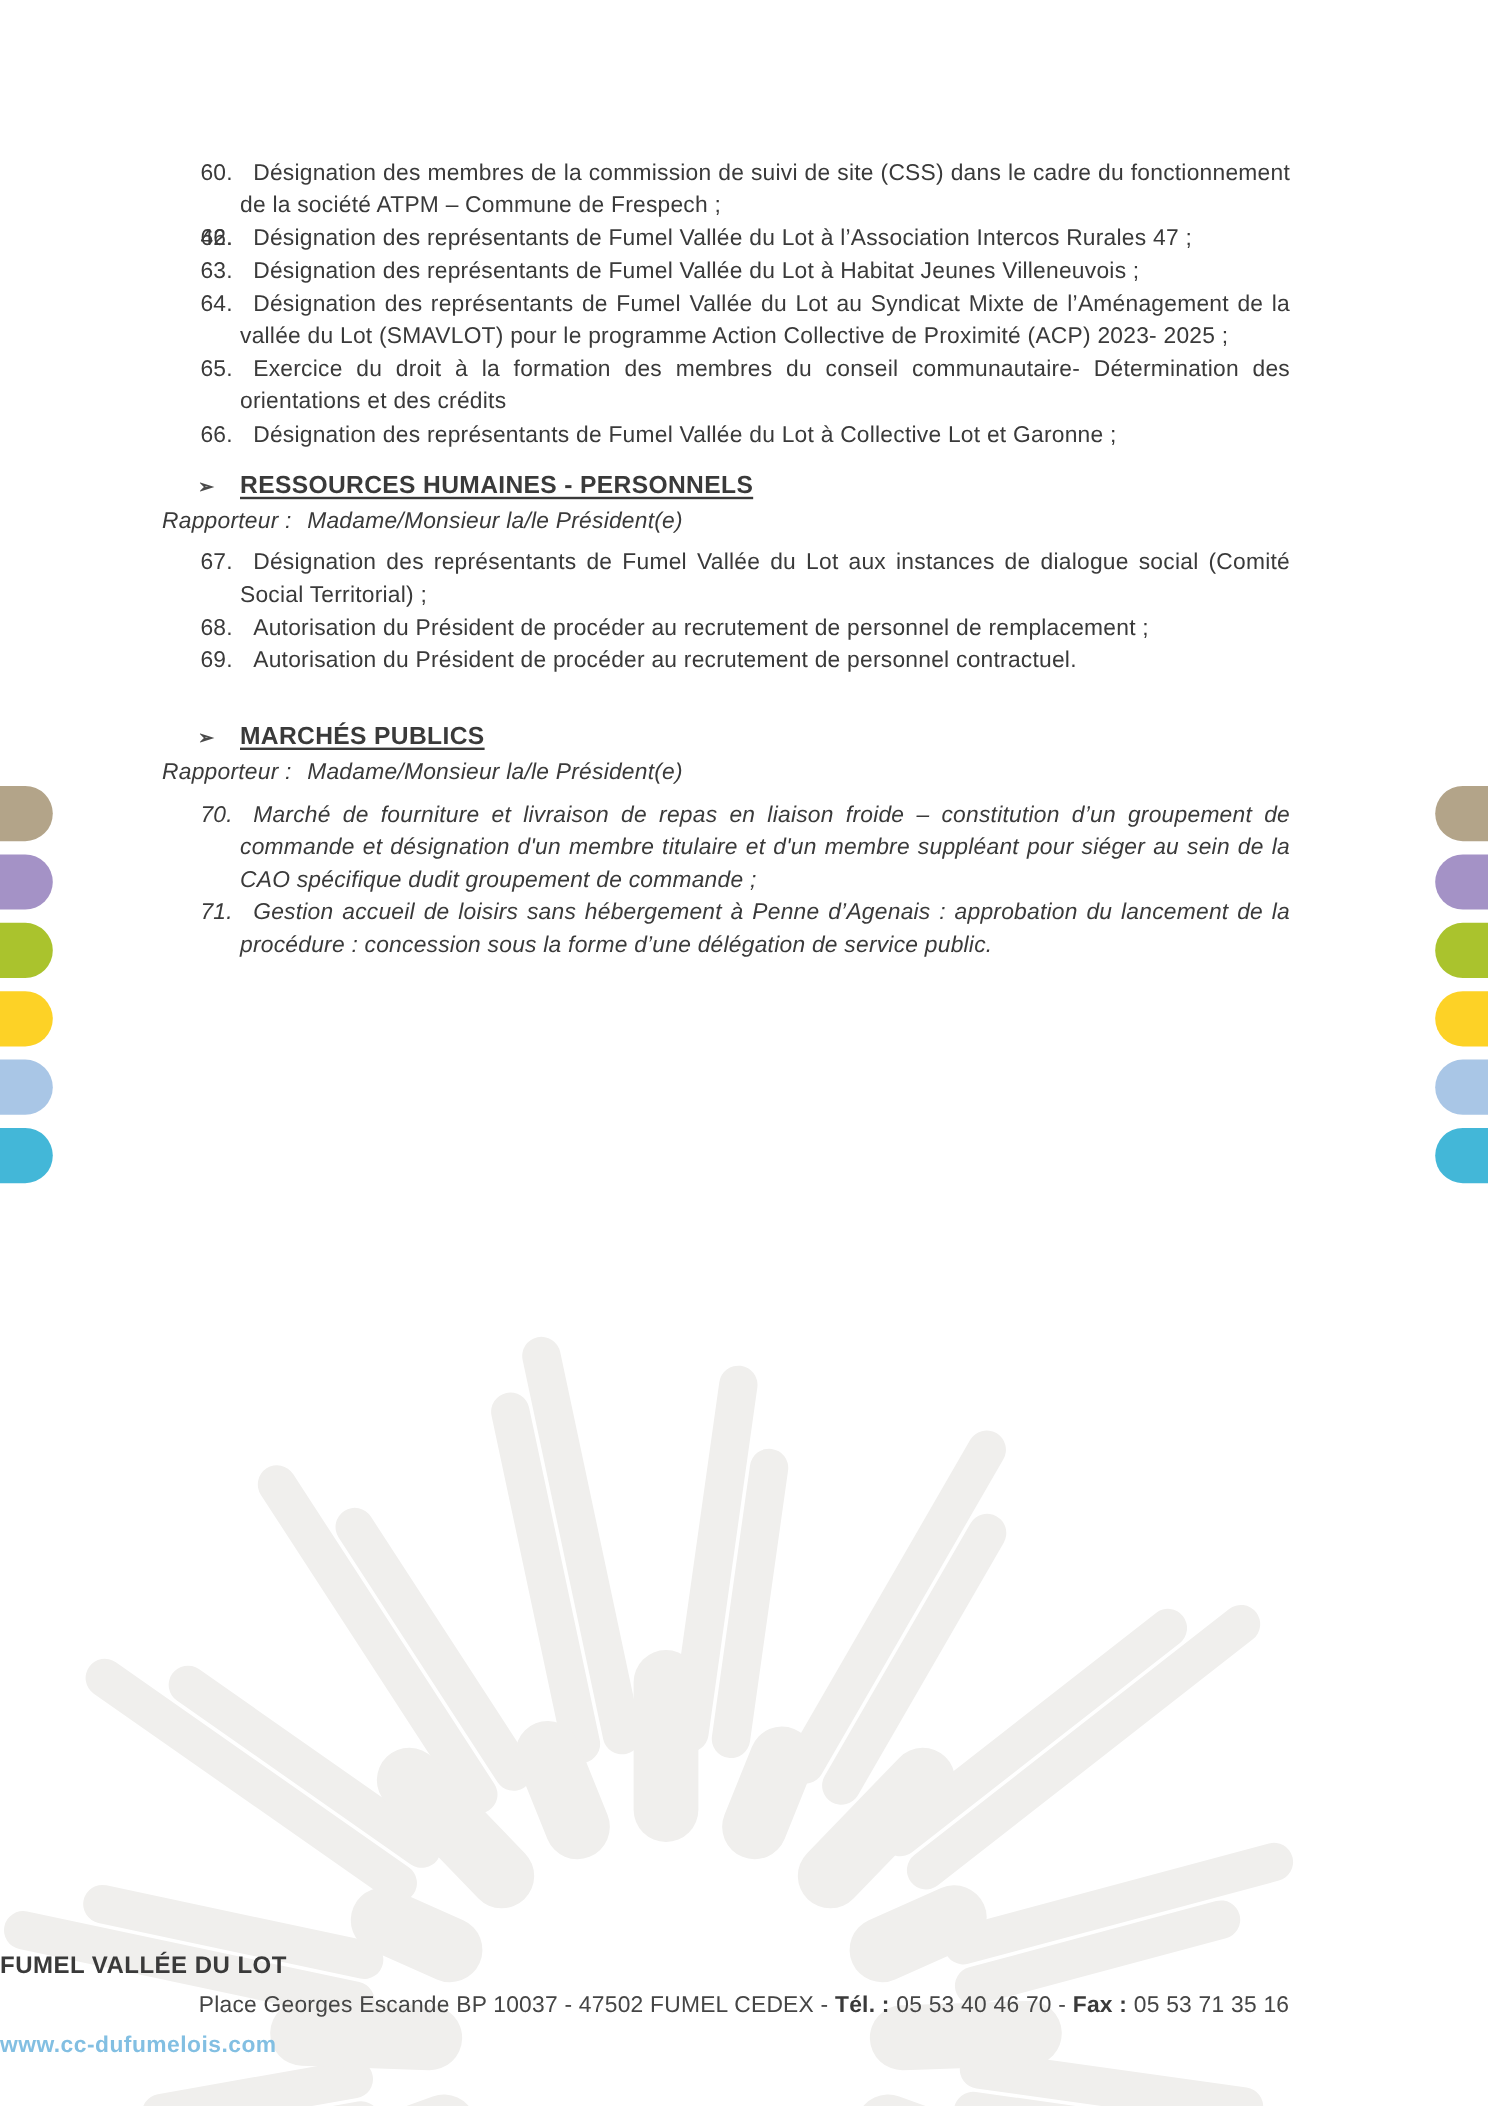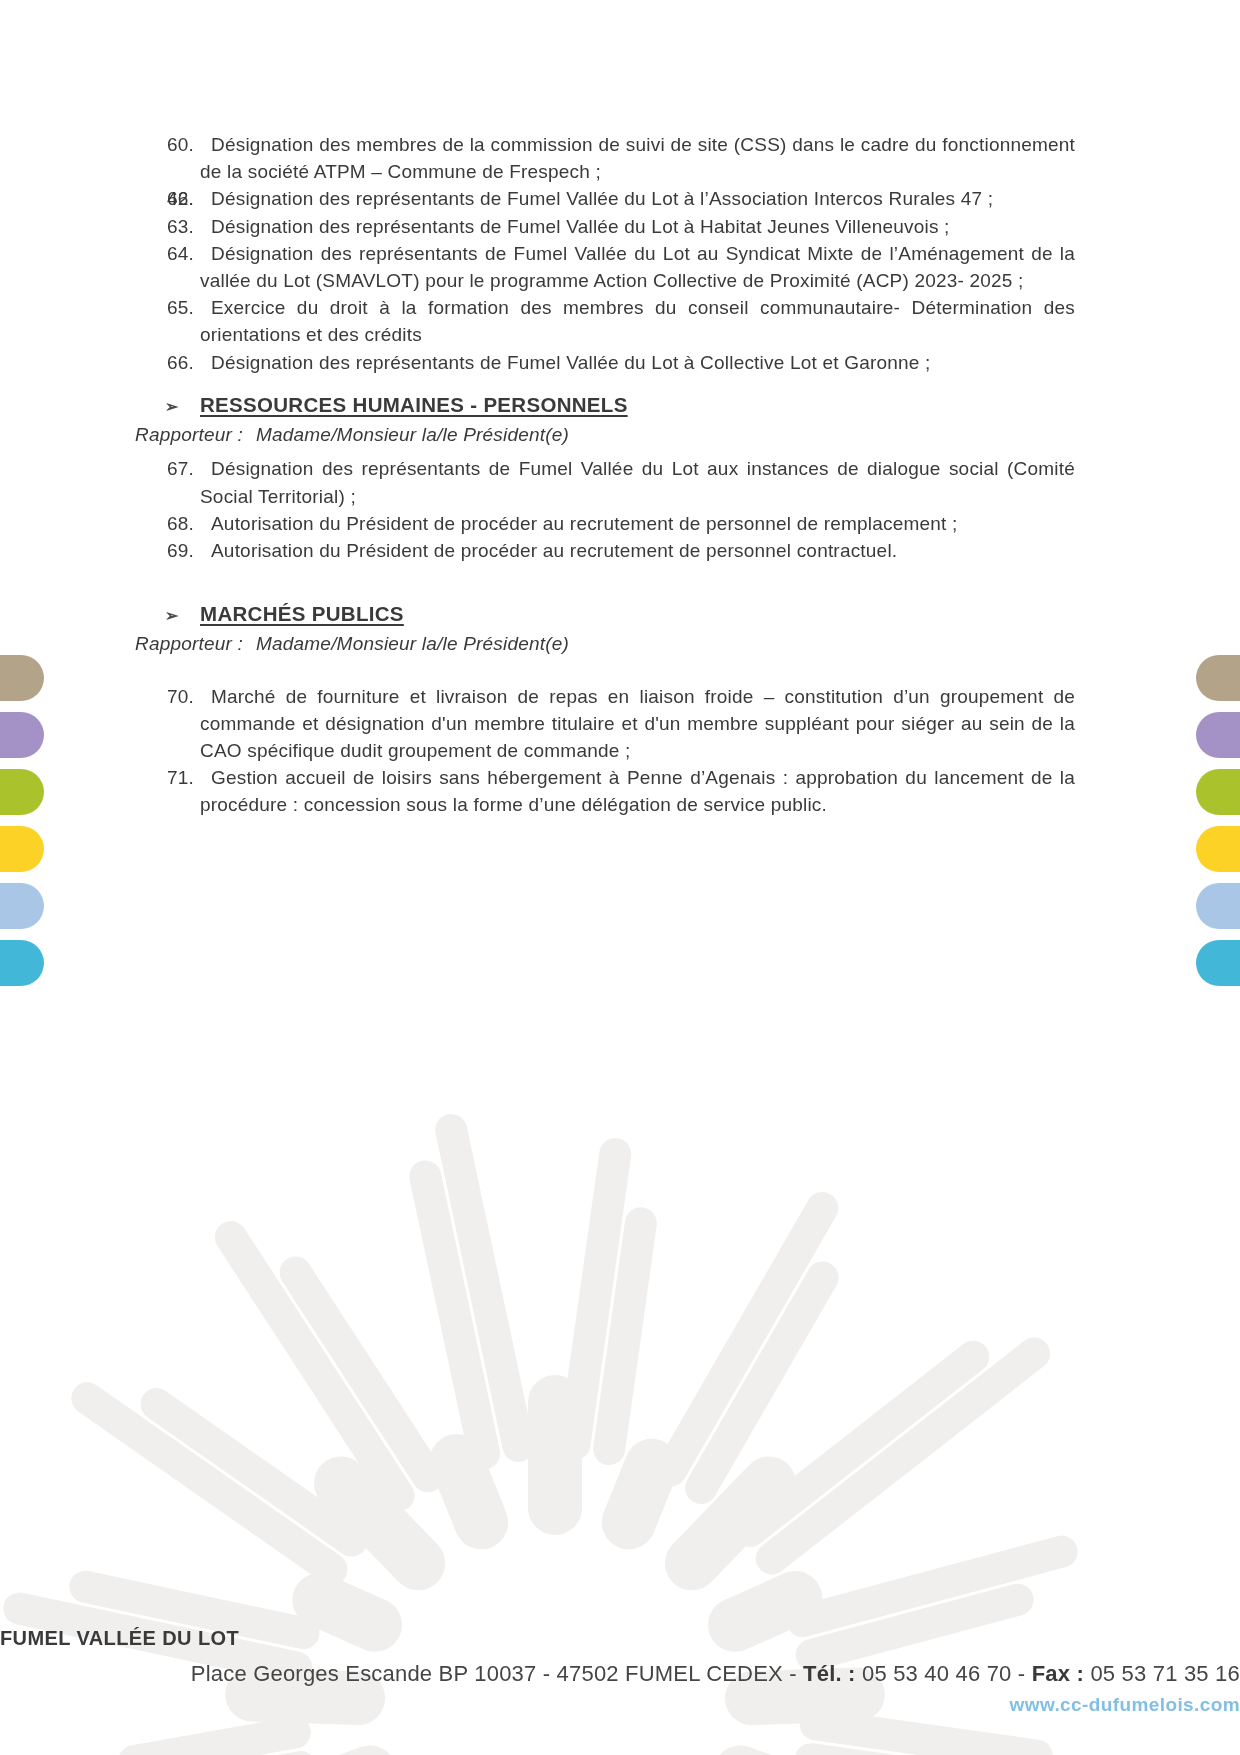--- a/index.html
+++ b/index.html
@@ -35,7 +35,7 @@
   .list{margin:0;}
   .list.gap-a{margin-top:7px;}
   .section-head.gap-b{margin-top:36px;}
-  .list.gap-c{margin-top:25px;}
+  .list.gap-c{margin-top:8px;font-style:italic;}
   
   .footer{position:absolute;left:0;top:0;width:1240px;z-index:3;}
   .f-title{position:absolute;left:0;top:1627px;width:1240px;text-align:left;

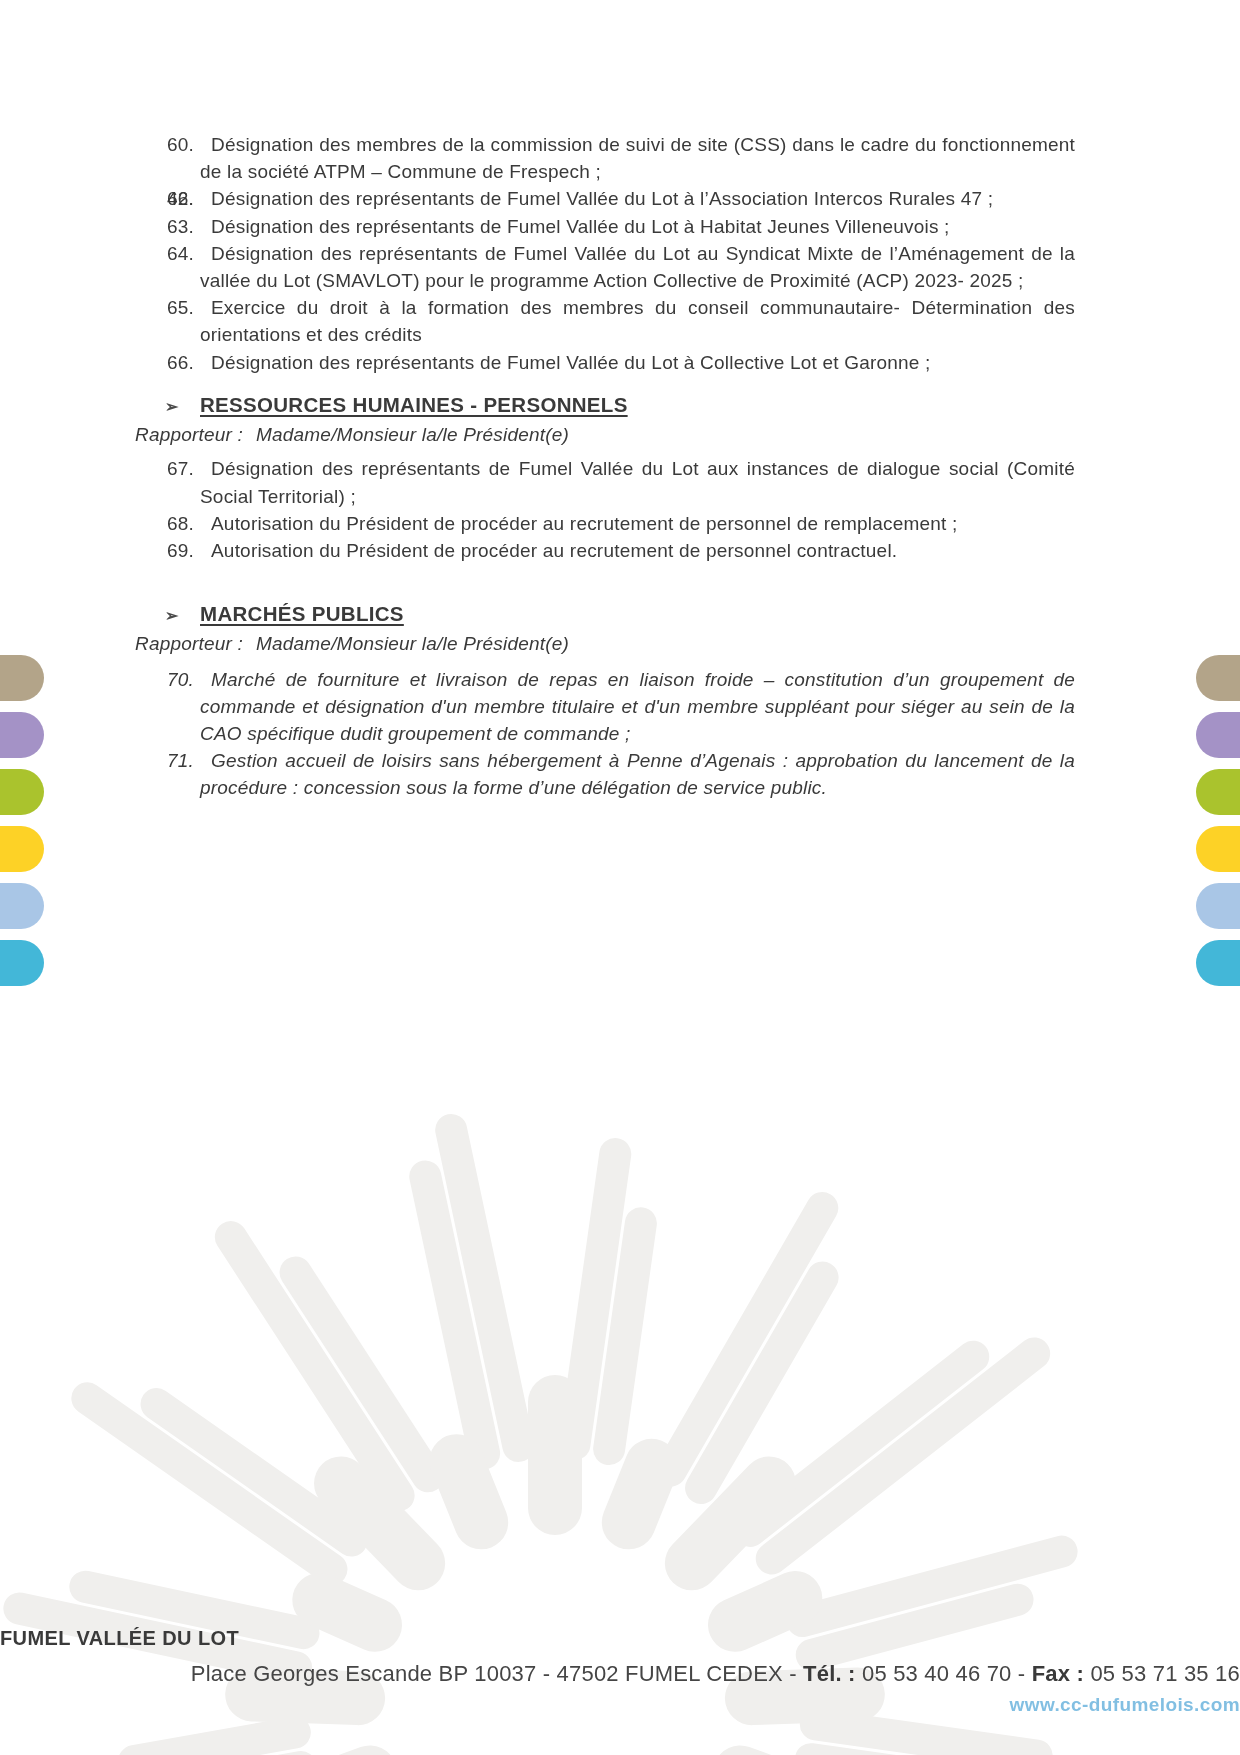--- a/index.html
+++ b/index.html
@@ -40,8 +40,8 @@
   .footer{position:absolute;left:0;top:0;width:1240px;z-index:3;}
   .f-title{position:absolute;left:0;top:1627px;width:1240px;text-align:left;
            font-weight:bold;font-size:20px;letter-spacing:0.4px;color:#3a3a3a;}
-  .f-address{position:absolute;left:0;top:1661px;width:1240px;text-align:right;
-           font-size:22px;color:#454545;letter-spacing:0.2px;}
+  .f-address{position:absolute;left:0;top:1661px;width:1240px;text-align:center;
+           font-size:19px;color:#454545;letter-spacing:0.2px;}
   .f-address .b{font-weight:bold;color:#3a3a3a;}
   .f-url{position:absolute;left:0;top:1694px;width:1240px;text-align:right;
            font-weight:bold;font-size:19px;letter-spacing:0.4px;}

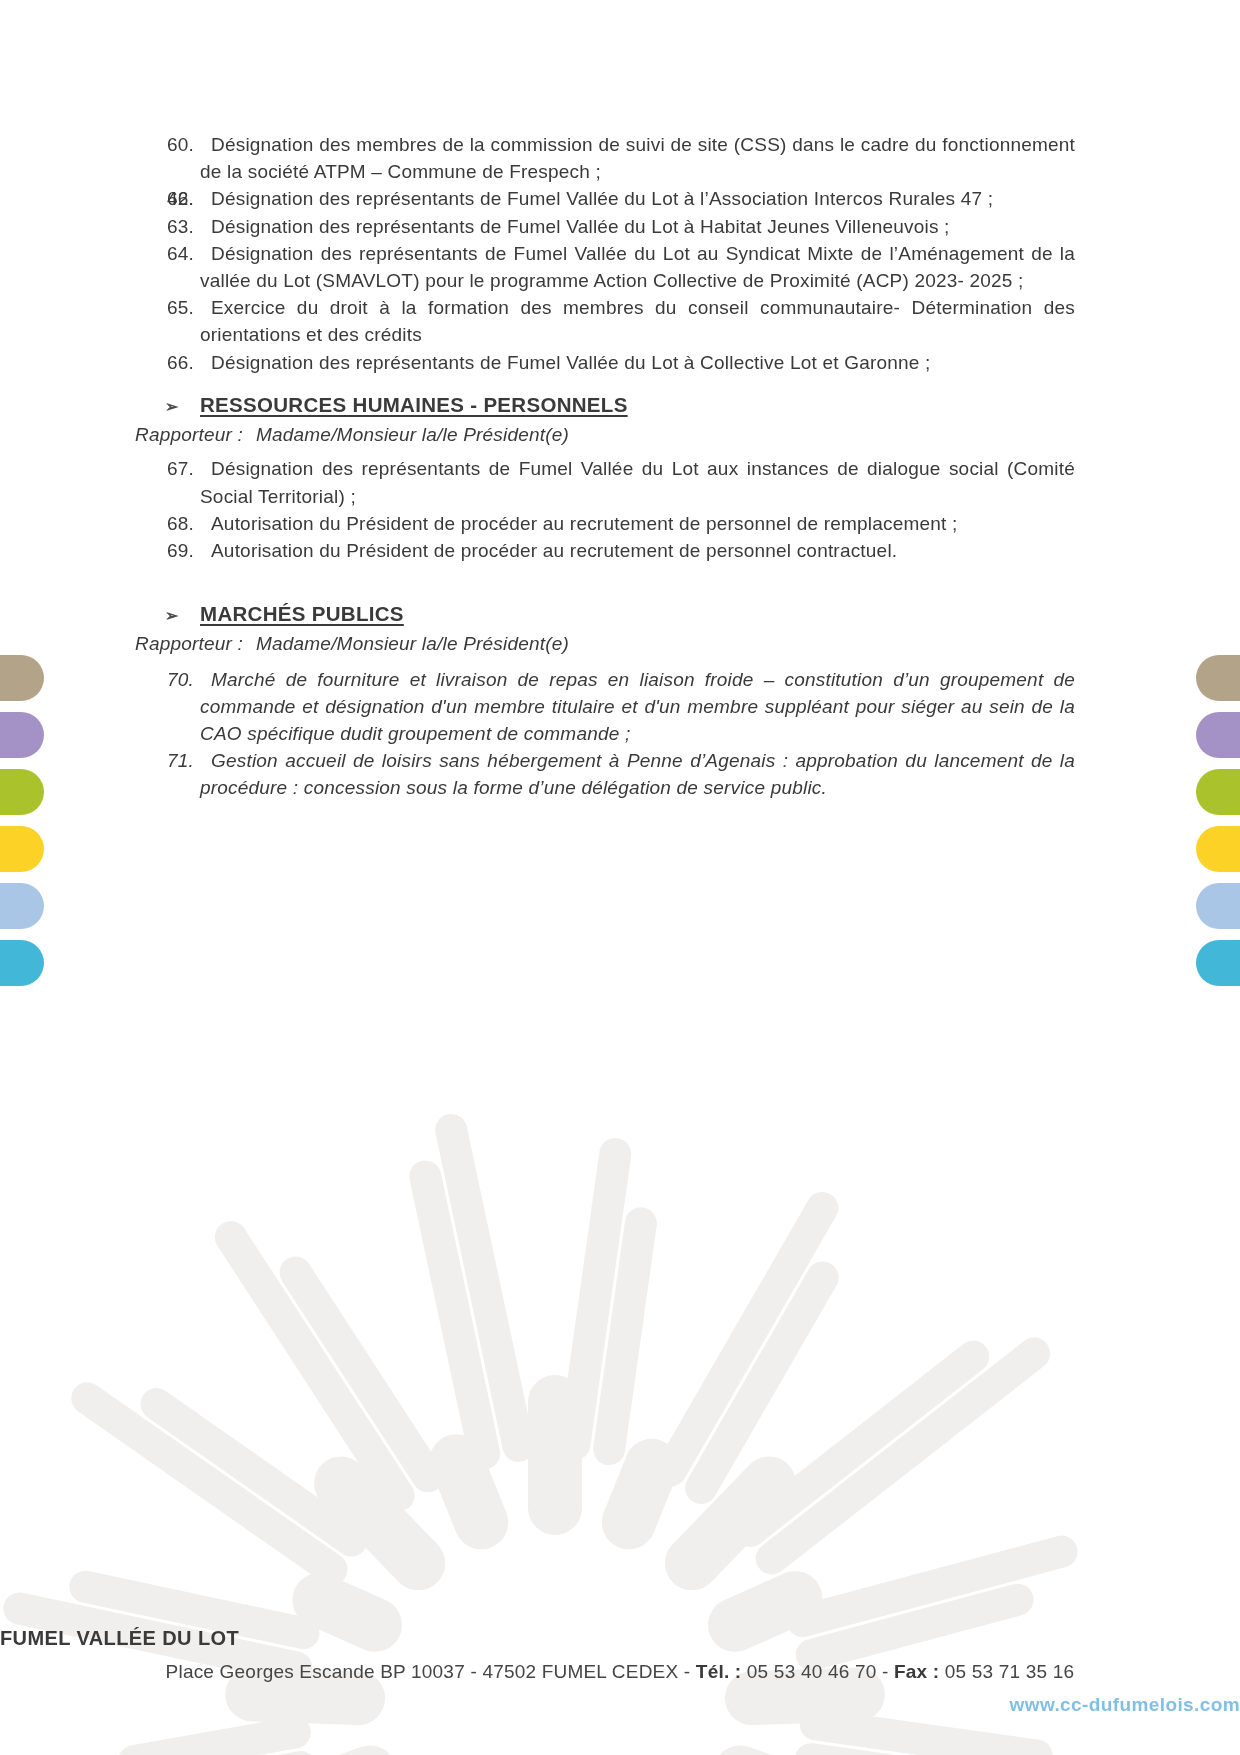--- a/index.html
+++ b/index.html
@@ -43,7 +43,7 @@
   .f-address{position:absolute;left:0;top:1661px;width:1240px;text-align:center;
            font-size:19px;color:#454545;letter-spacing:0.2px;}
   .f-address .b{font-weight:bold;color:#3a3a3a;}
-  .f-url{position:absolute;left:0;top:1694px;width:1240px;text-align:right;
+  .f-url{position:absolute;left:0;top:1694px;width:1240px;text-align:left;
            font-weight:bold;font-size:19px;letter-spacing:0.4px;}
 </style>
 </head>

